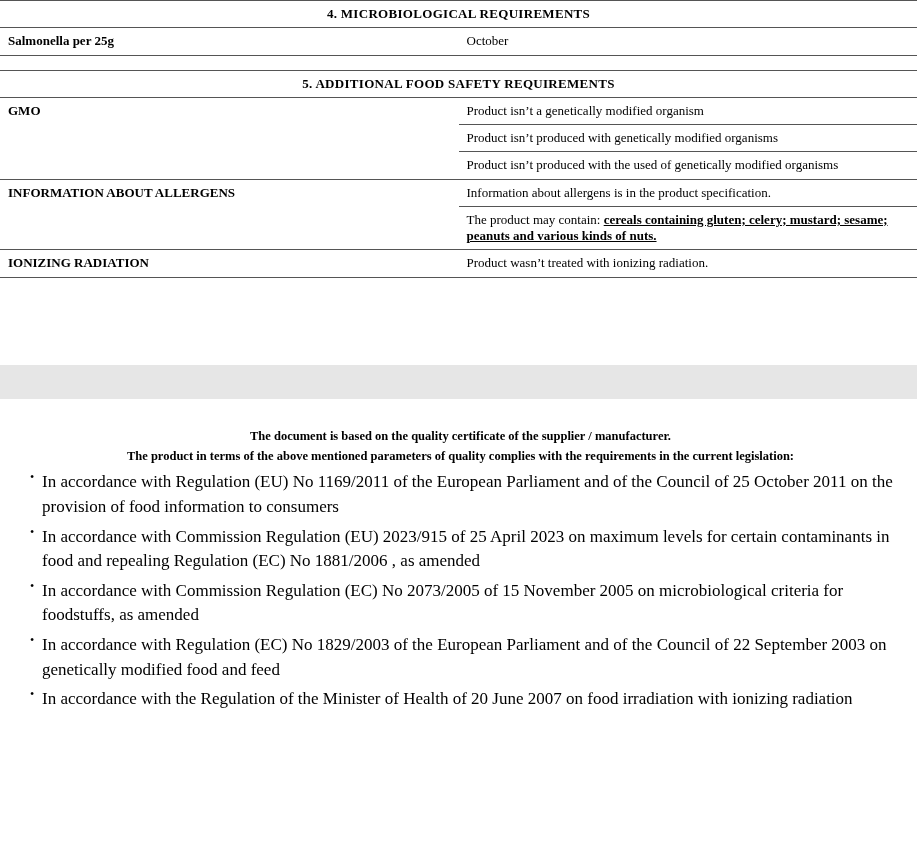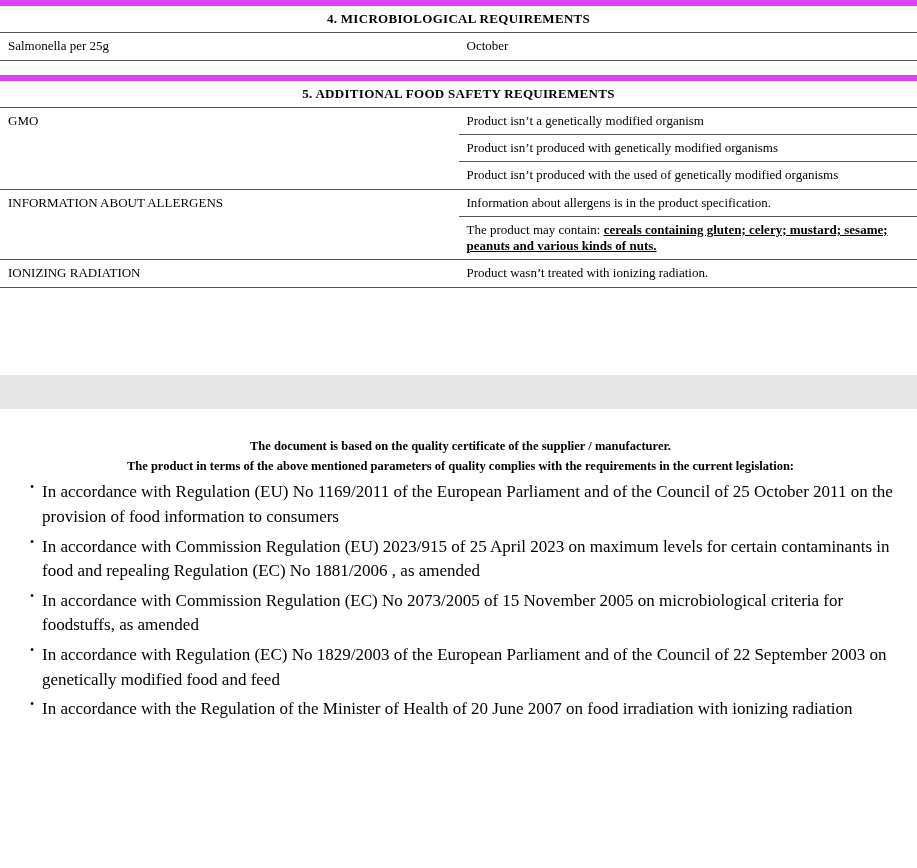--- a/index.html
+++ b/index.html
@@ -26,7 +26,7 @@
     width: 917px;
     border-collapse: collapse;
     table-layout: fixed;
-    border-top: 6px solid #d946ef;
+    border-top: 1px solid #d946ef;
     border-bottom: 1px solid #555;
   }
   table.doc-table td {

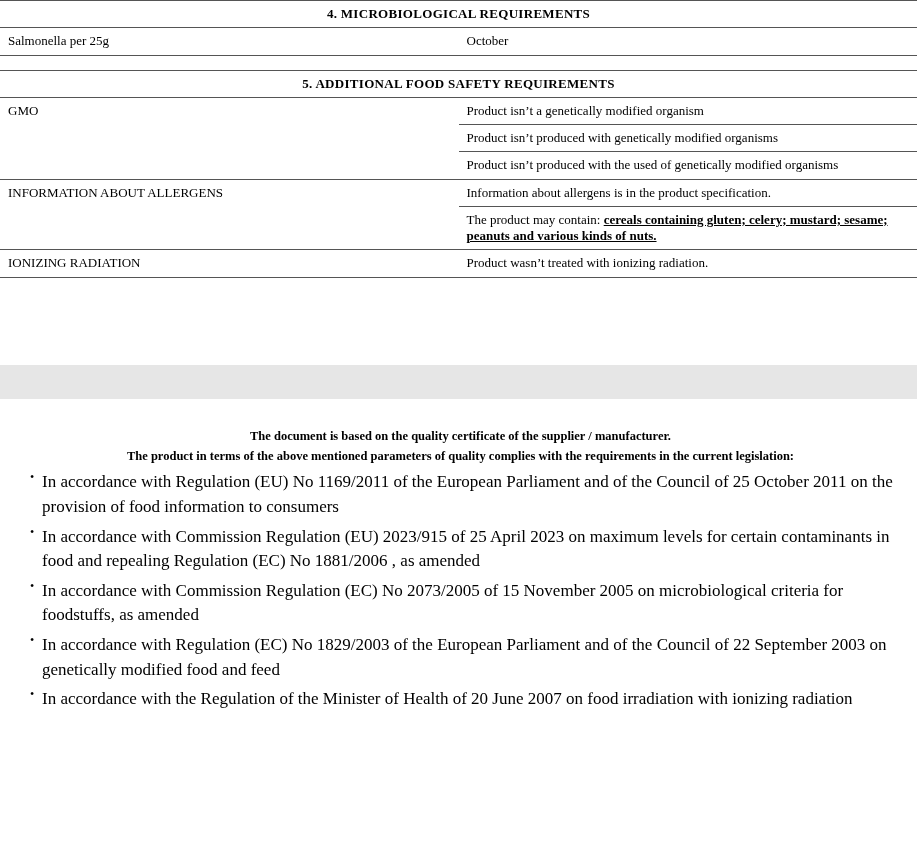--- a/index.html
+++ b/index.html
@@ -47,7 +47,7 @@
   }
   td.label-cell {
     width: 360px;
-    font-weight: normal;
+    font-weight: bold;
     font-size: 13.5px;
     padding-left: 8px;
     border-right: 1px solid #555;

